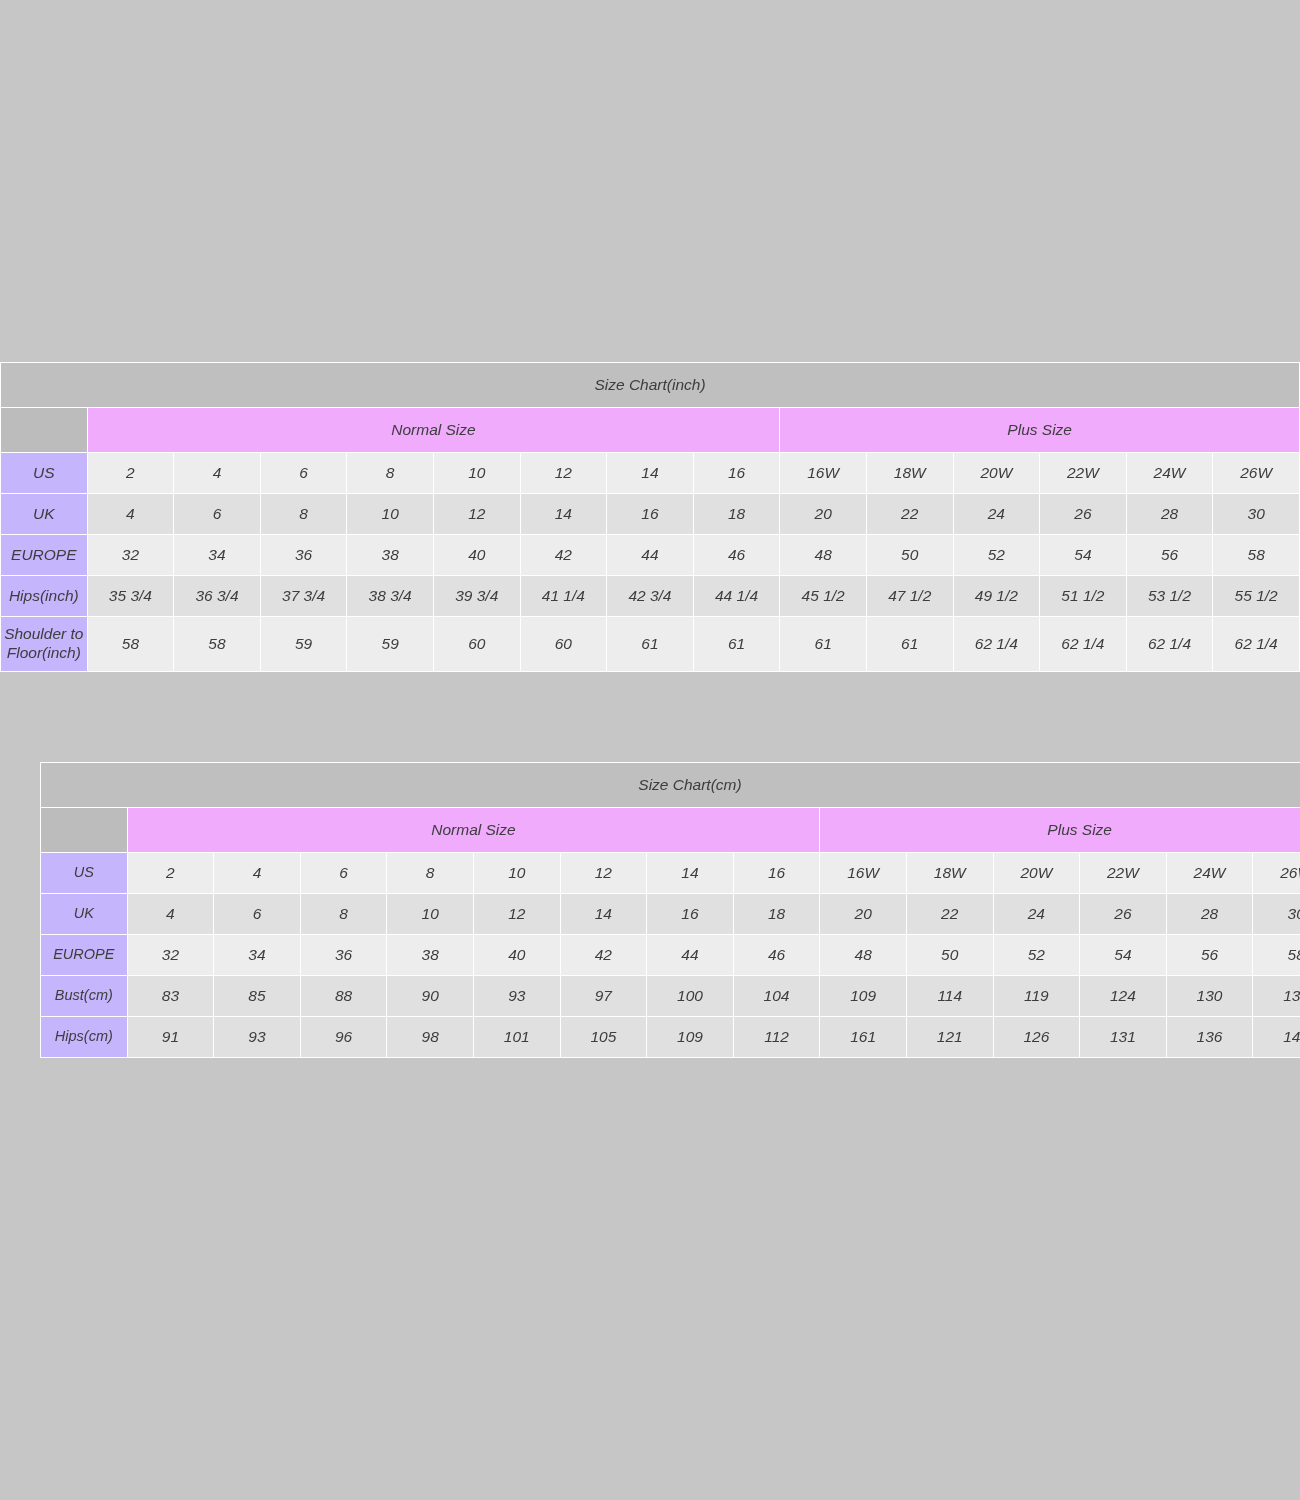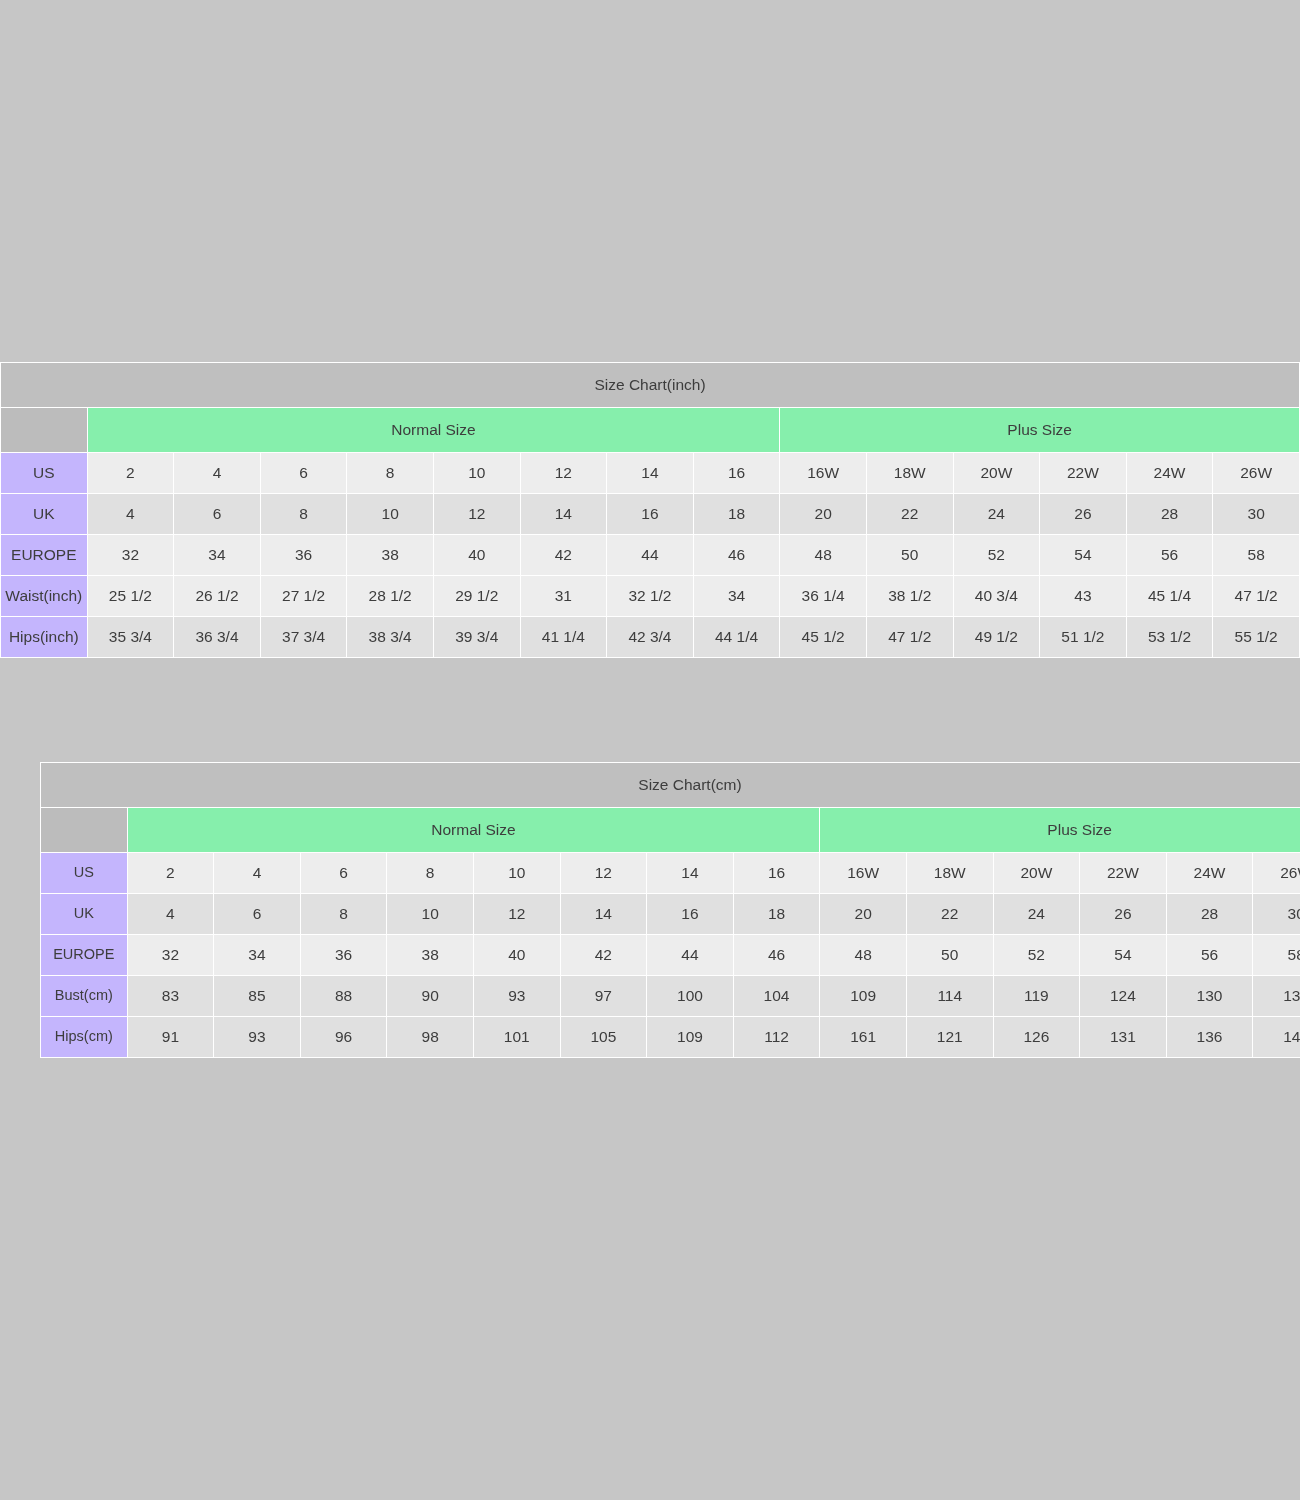--- a/index.html
+++ b/index.html
@@ -17,6 +17,7 @@
     width: 1300px;
     height: 1500px;
     background: #c6c6c6;
+    font-style: italic;
   }
 
   .chart-block {

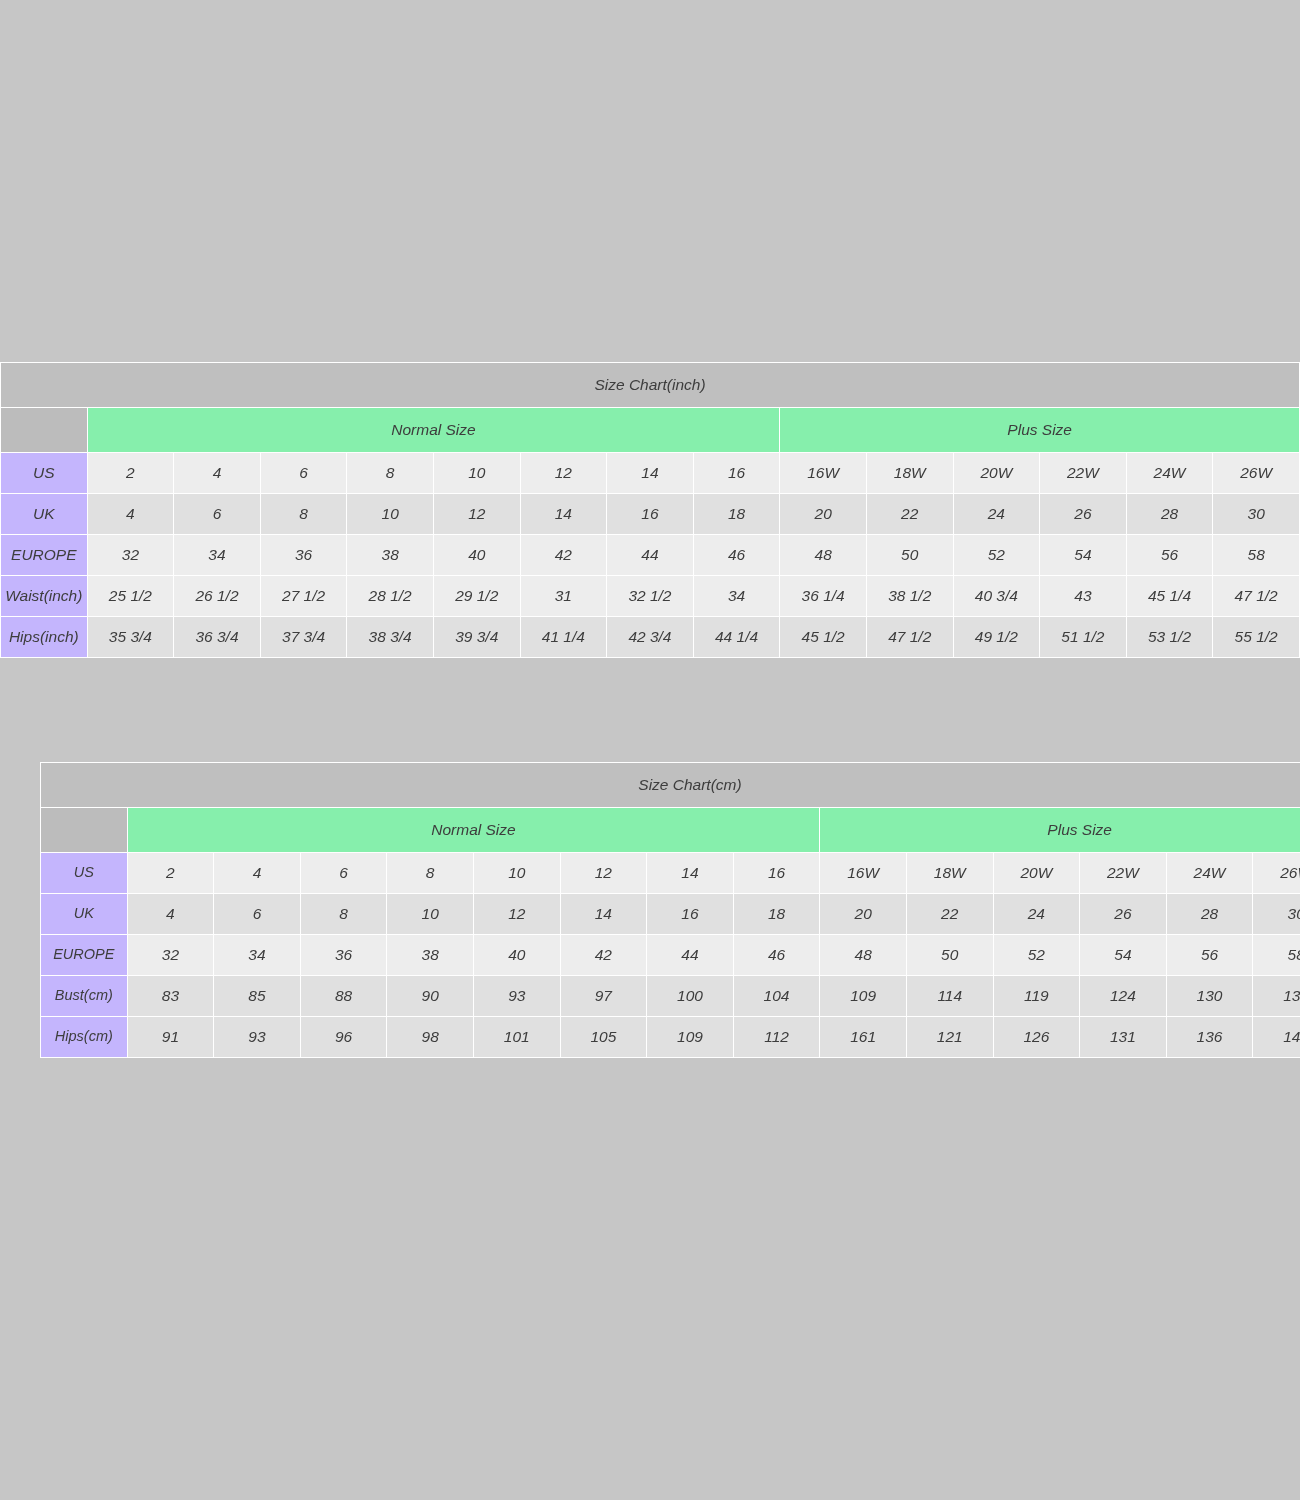--- a/index.html
+++ b/index.html
@@ -58,7 +58,7 @@
 
   
   .group-cell {
-    background: #86efac;
+    background: #f0abfc;
     height: 44px;
     font-size: 16px;
     color: #3a3a3a;

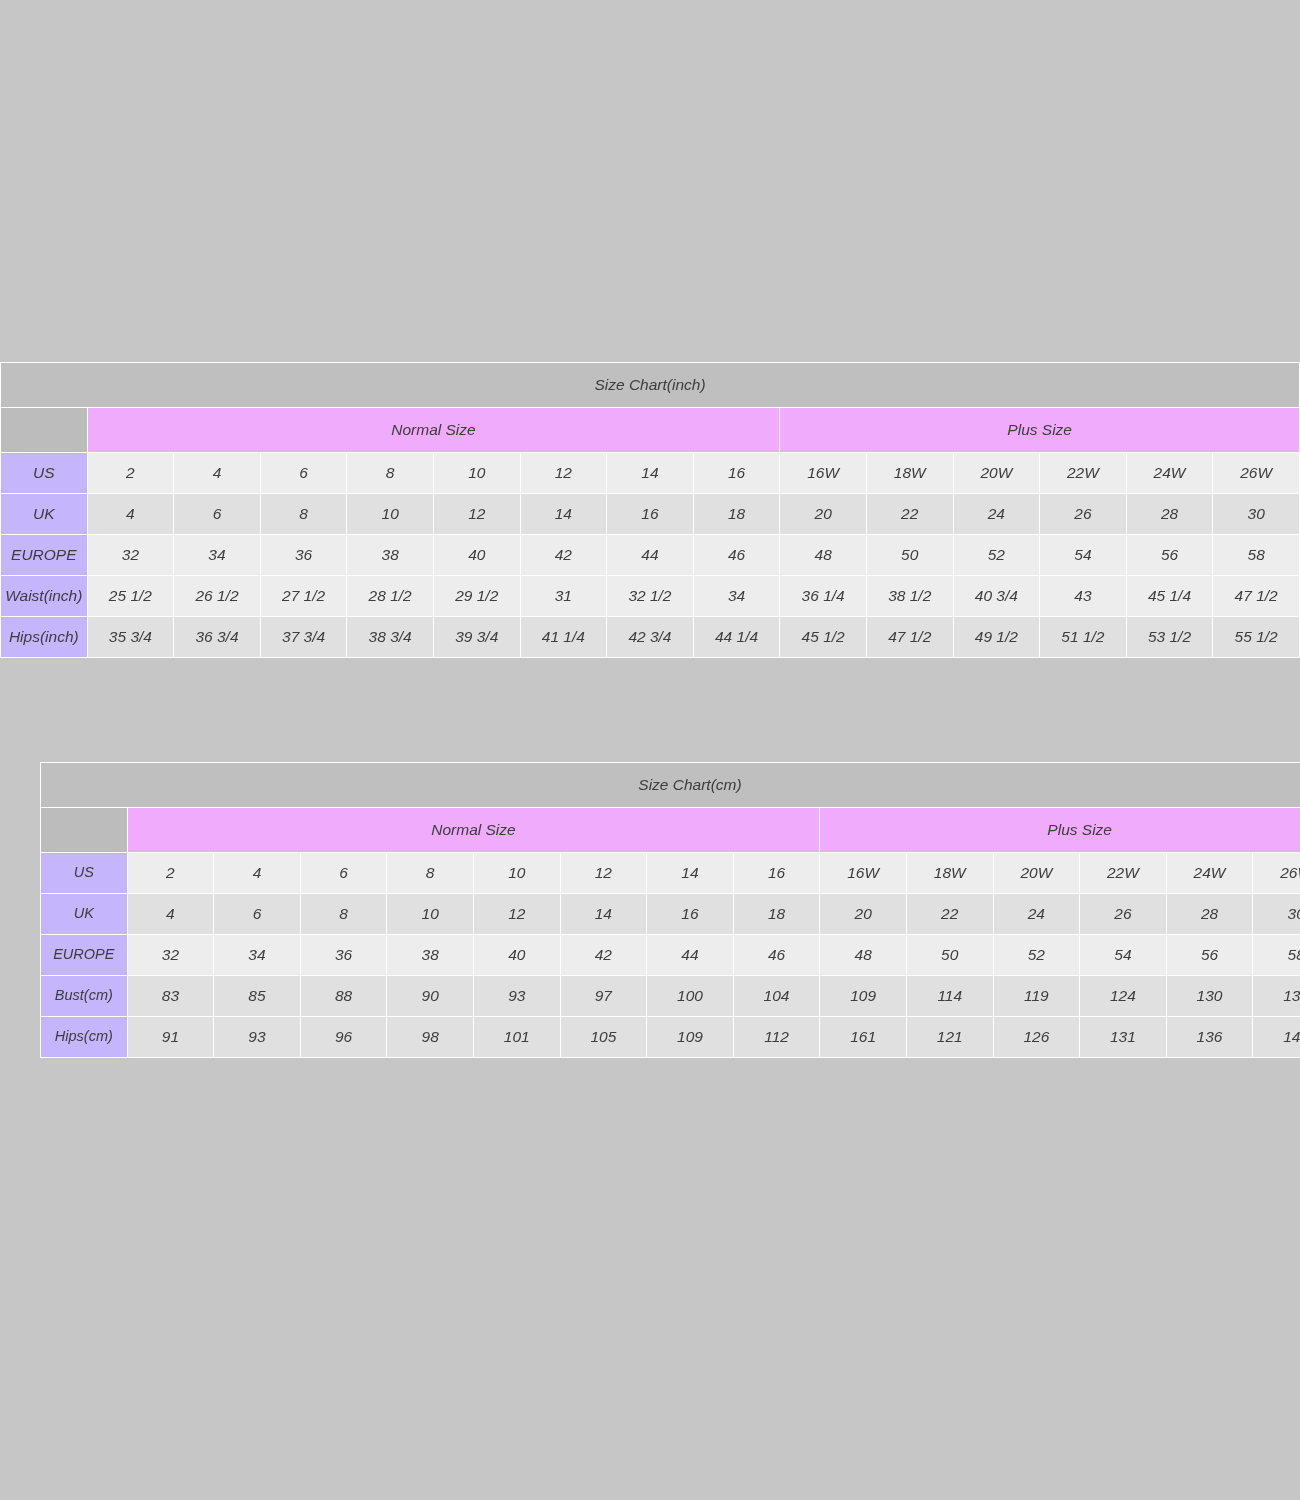--- a/index.html
+++ b/index.html
@@ -154,23 +154,6 @@
             <td class="data">56</td>
             <td class="data">58</td>
           </tr>
-          <tr class="r-light std">
-            <td class="row-label">Waist(inch)</td>
-            <td class="data">25 1/2</td>
-            <td class="data">26 1/2</td>
-            <td class="data">27 1/2</td>
-            <td class="data">28 1/2</td>
-            <td class="data">29 1/2</td>
-            <td class="data">31</td>
-            <td class="data">32 1/2</td>
-            <td class="data">34</td>
-            <td class="data">36 1/4</td>
-            <td class="data">38 1/2</td>
-            <td class="data">40 3/4</td>
-            <td class="data">43</td>
-            <td class="data">45 1/4</td>
-            <td class="data">47 1/2</td>
-          </tr>
           <tr class="r-dark std">
             <td class="row-label">Hips(inch)</td>
             <td class="data">35 3/4</td>

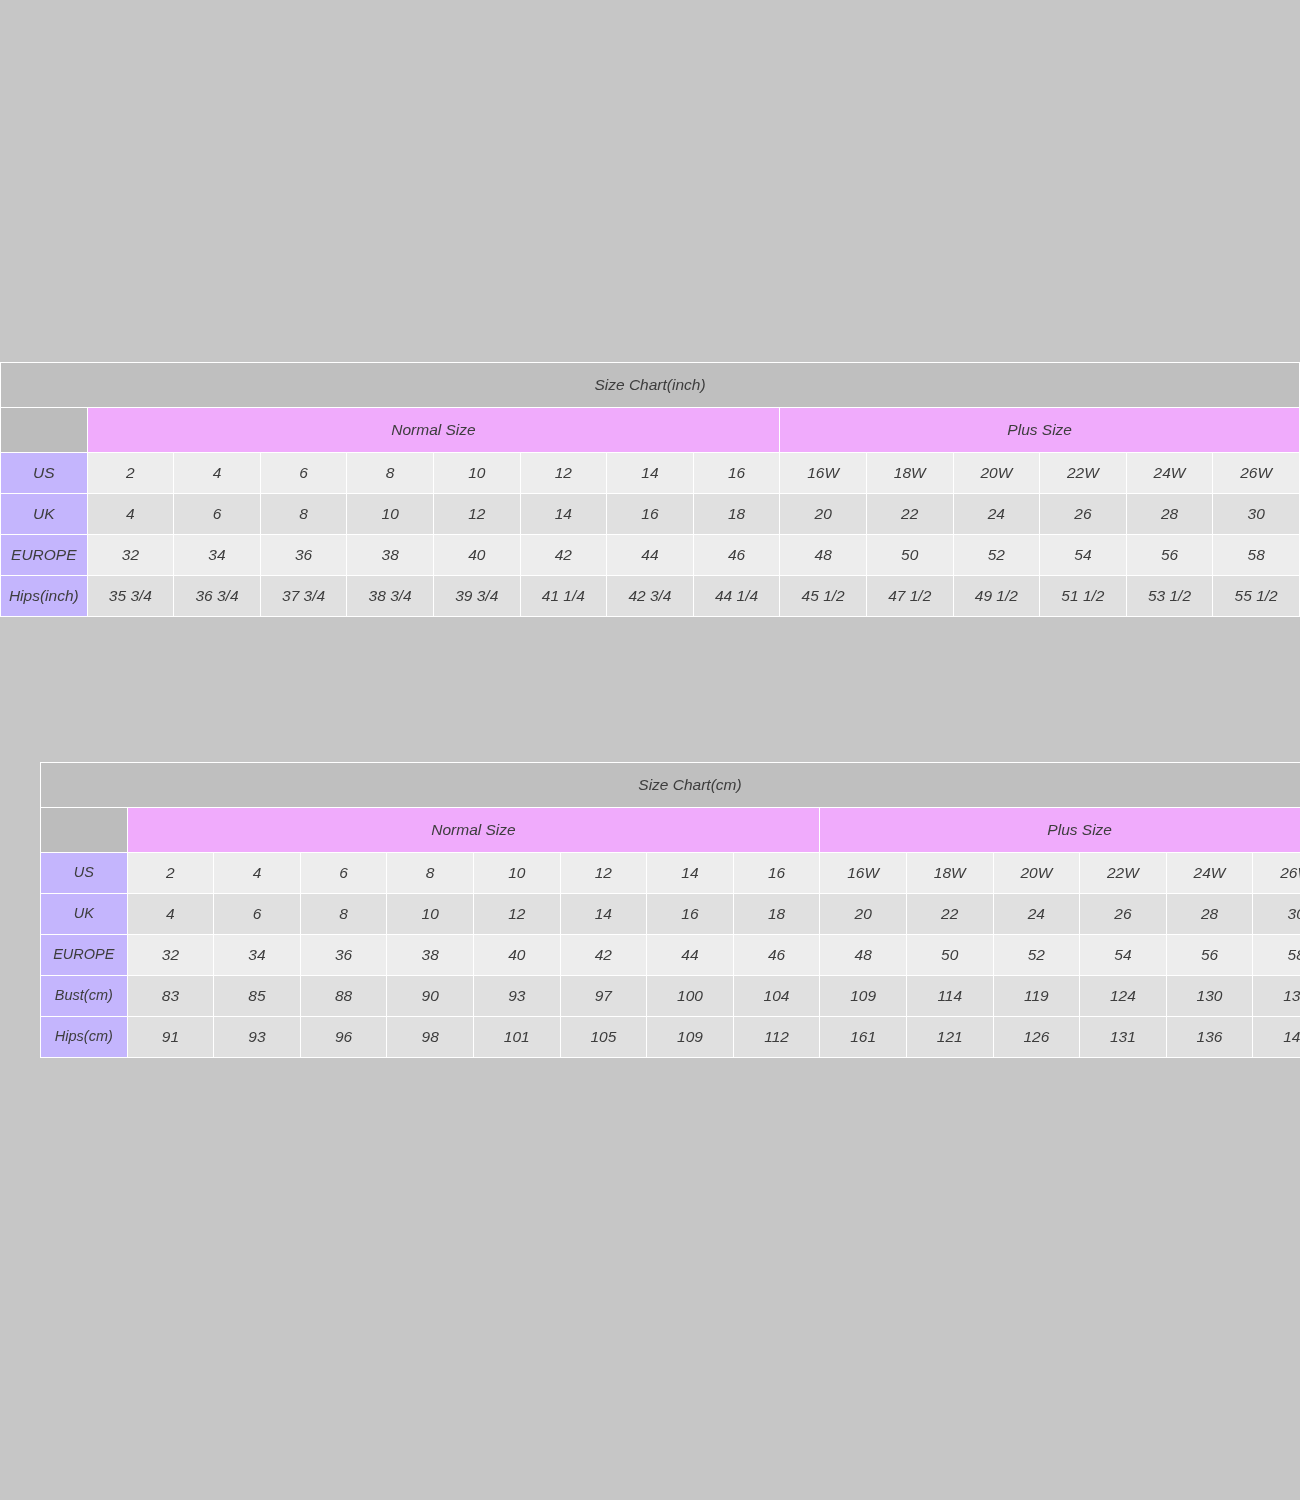--- a/index.html
+++ b/index.html
@@ -171,6 +171,23 @@
             <td class="data">53 1/2</td>
             <td class="data">55 1/2</td>
           </tr>
+          <tr class="r-light tall">
+            <td class="row-label">Shoulder to Floor(inch)</td>
+            <td class="data">58</td>
+            <td class="data">58</td>
+            <td class="data">59</td>
+            <td class="data">59</td>
+            <td class="data">60</td>
+            <td class="data">60</td>
+            <td class="data">61</td>
+            <td class="data">61</td>
+            <td class="data">61</td>
+            <td class="data">61</td>
+            <td class="data">62 1/4</td>
+            <td class="data">62 1/4</td>
+            <td class="data">62 1/4</td>
+            <td class="data">62 1/4</td>
+          </tr>
         </tbody>
     </table>
   </div>

